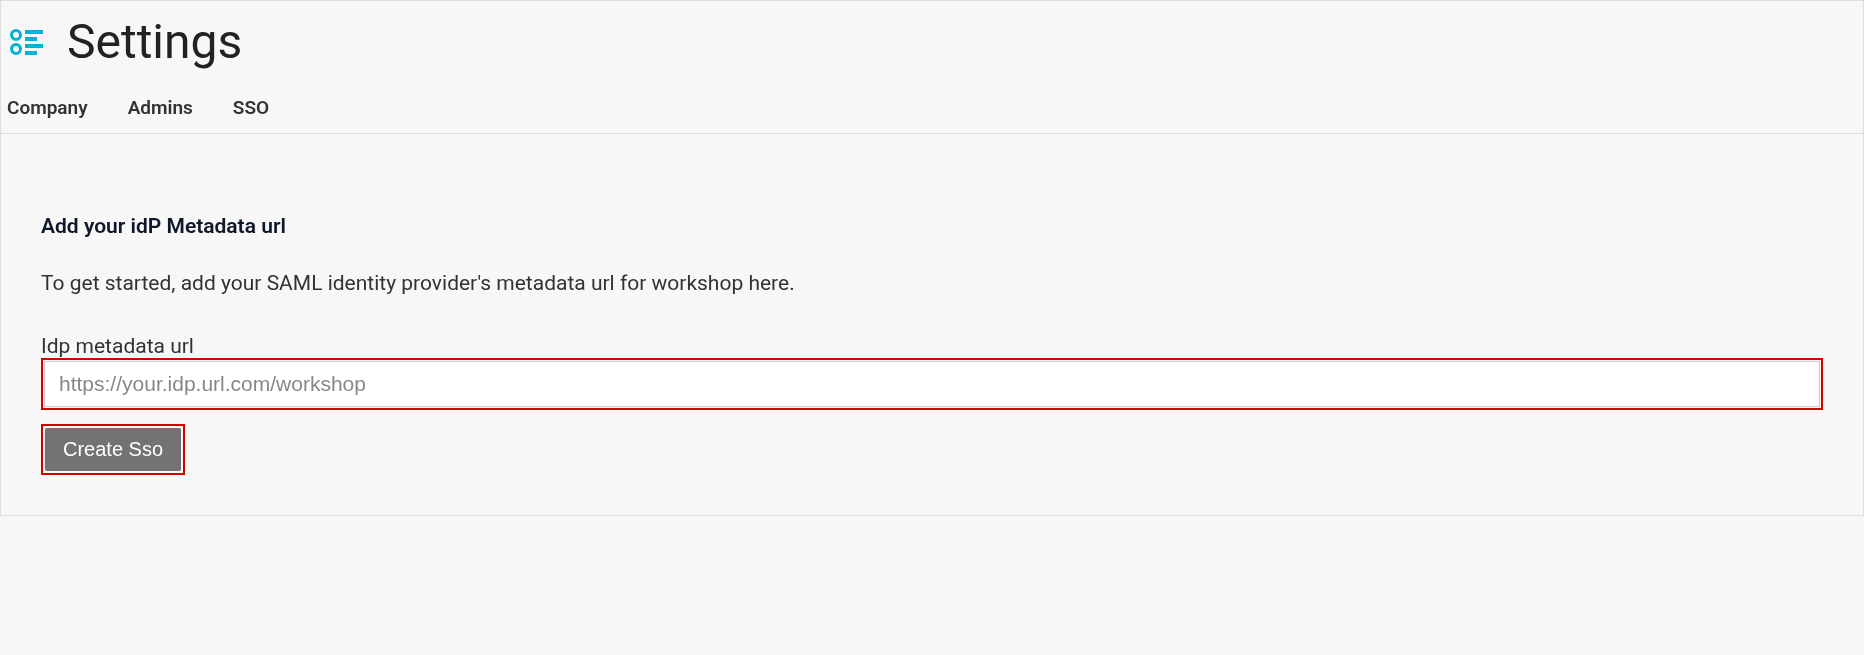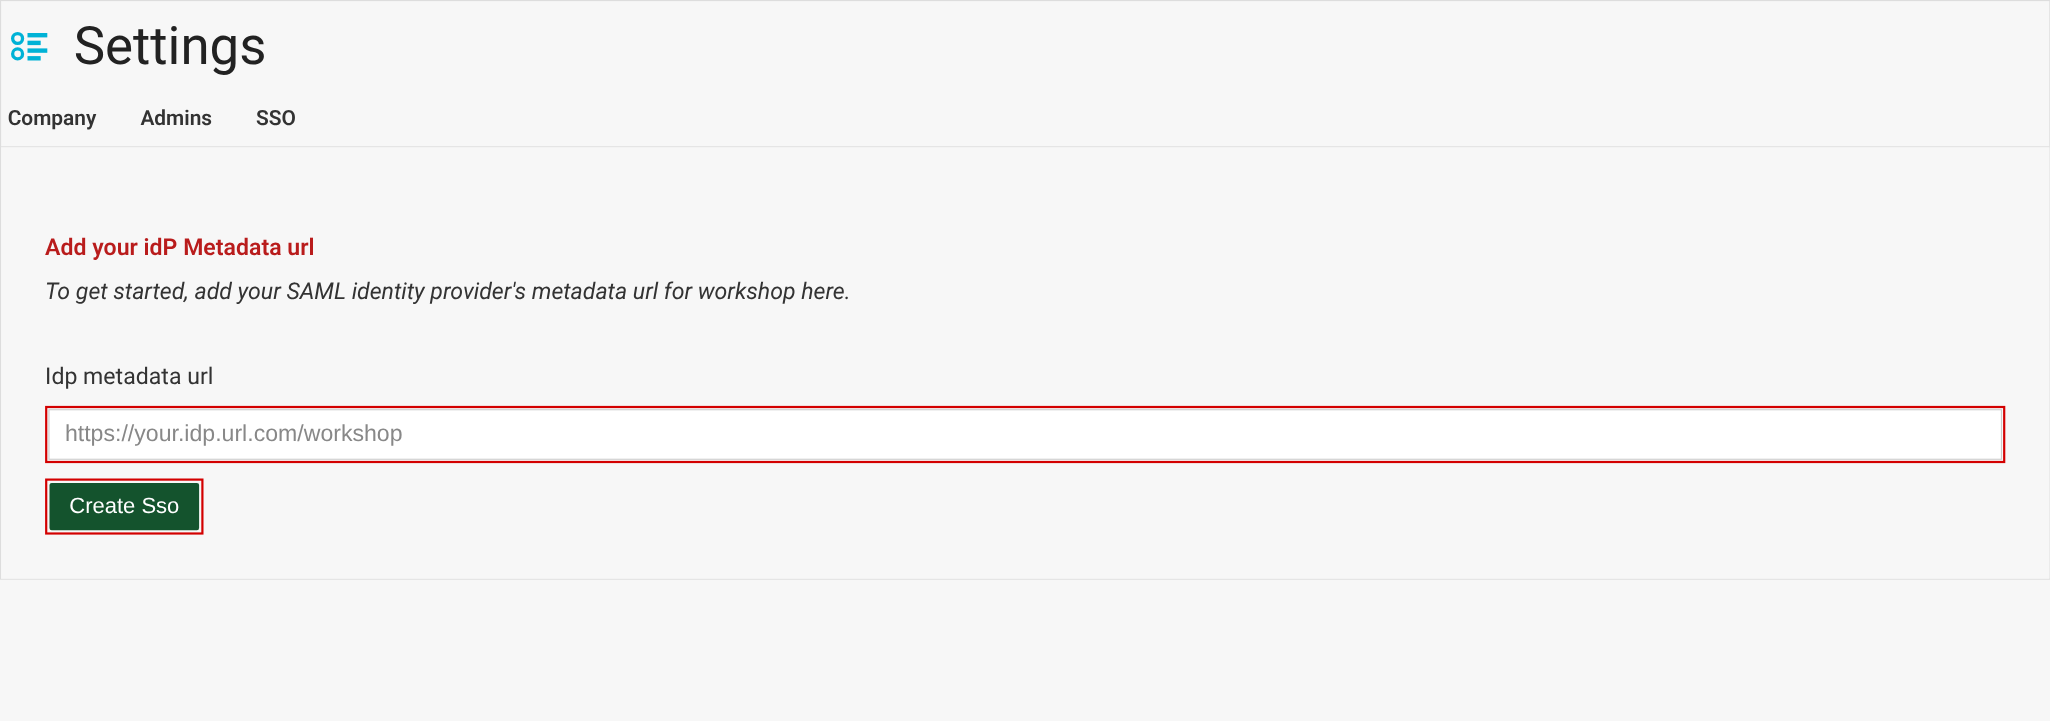--- a/index.html
+++ b/index.html
@@ -53,8 +53,8 @@
     .section-title {
       font-size: 21px;
       font-weight: 600;
-      color: #b91c1c;
-      margin-bottom: 13px;
+      color: #0f172a;
+      margin-bottom: 30px;
     }
     .description {
       font-size: 21px;

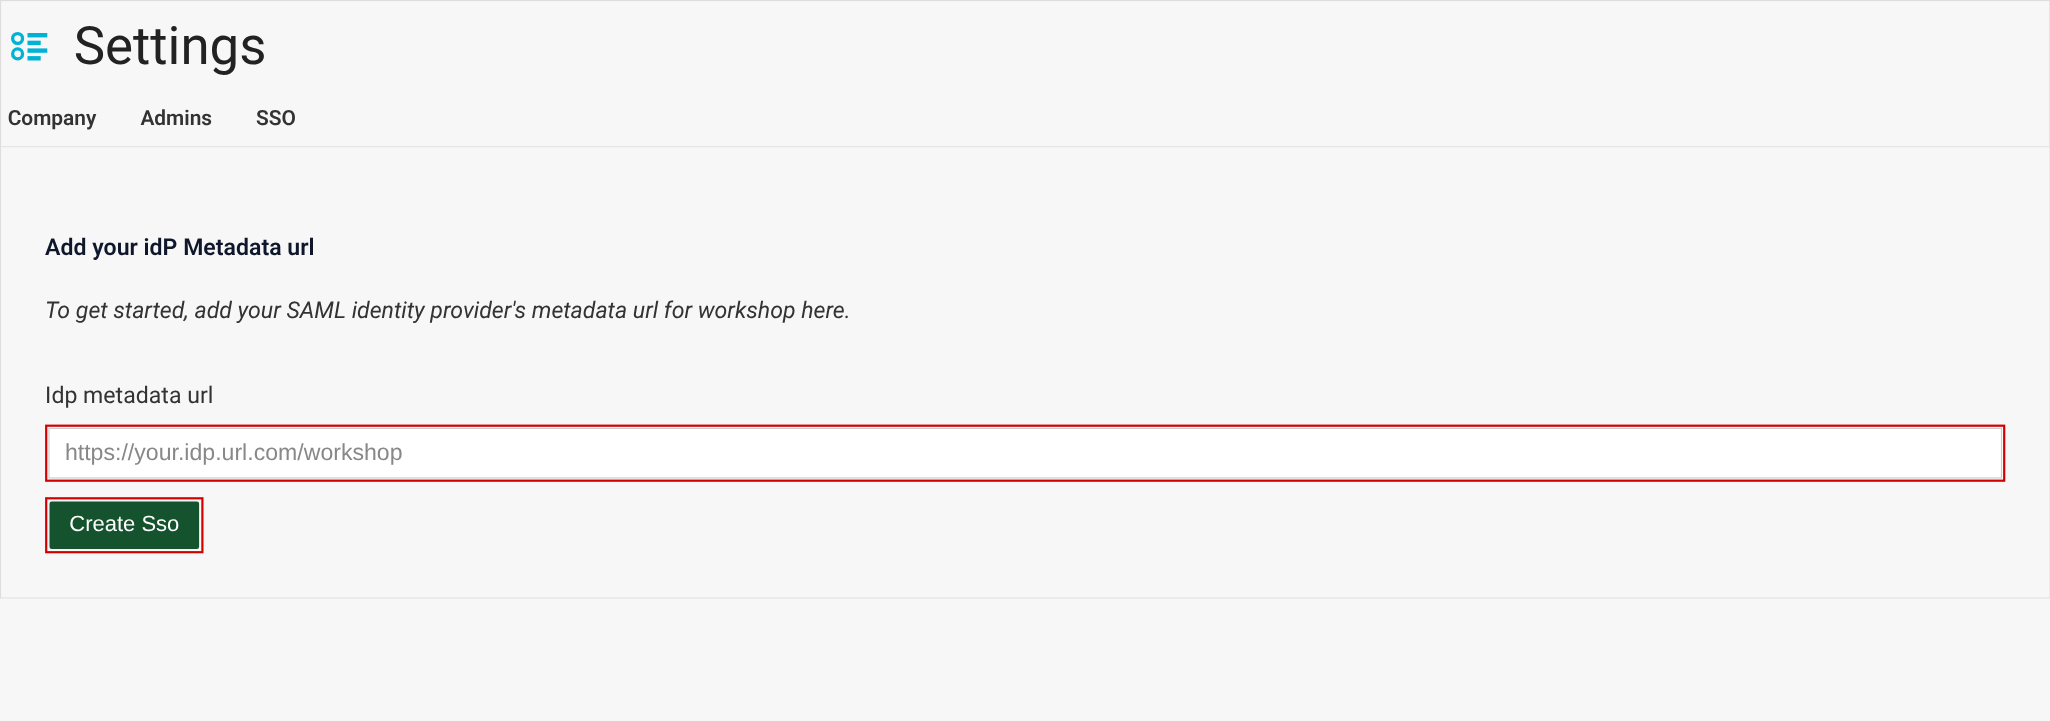--- a/index.html
+++ b/index.html
@@ -60,8 +60,7 @@
       font-size: 21px;
       color: #333;
       line-height: 1.5;
-      margin-bottom: 48px;
-      font-style: italic;
+      margin-bottom: 34px;
     }
     .field-label {
       font-size: 21px;

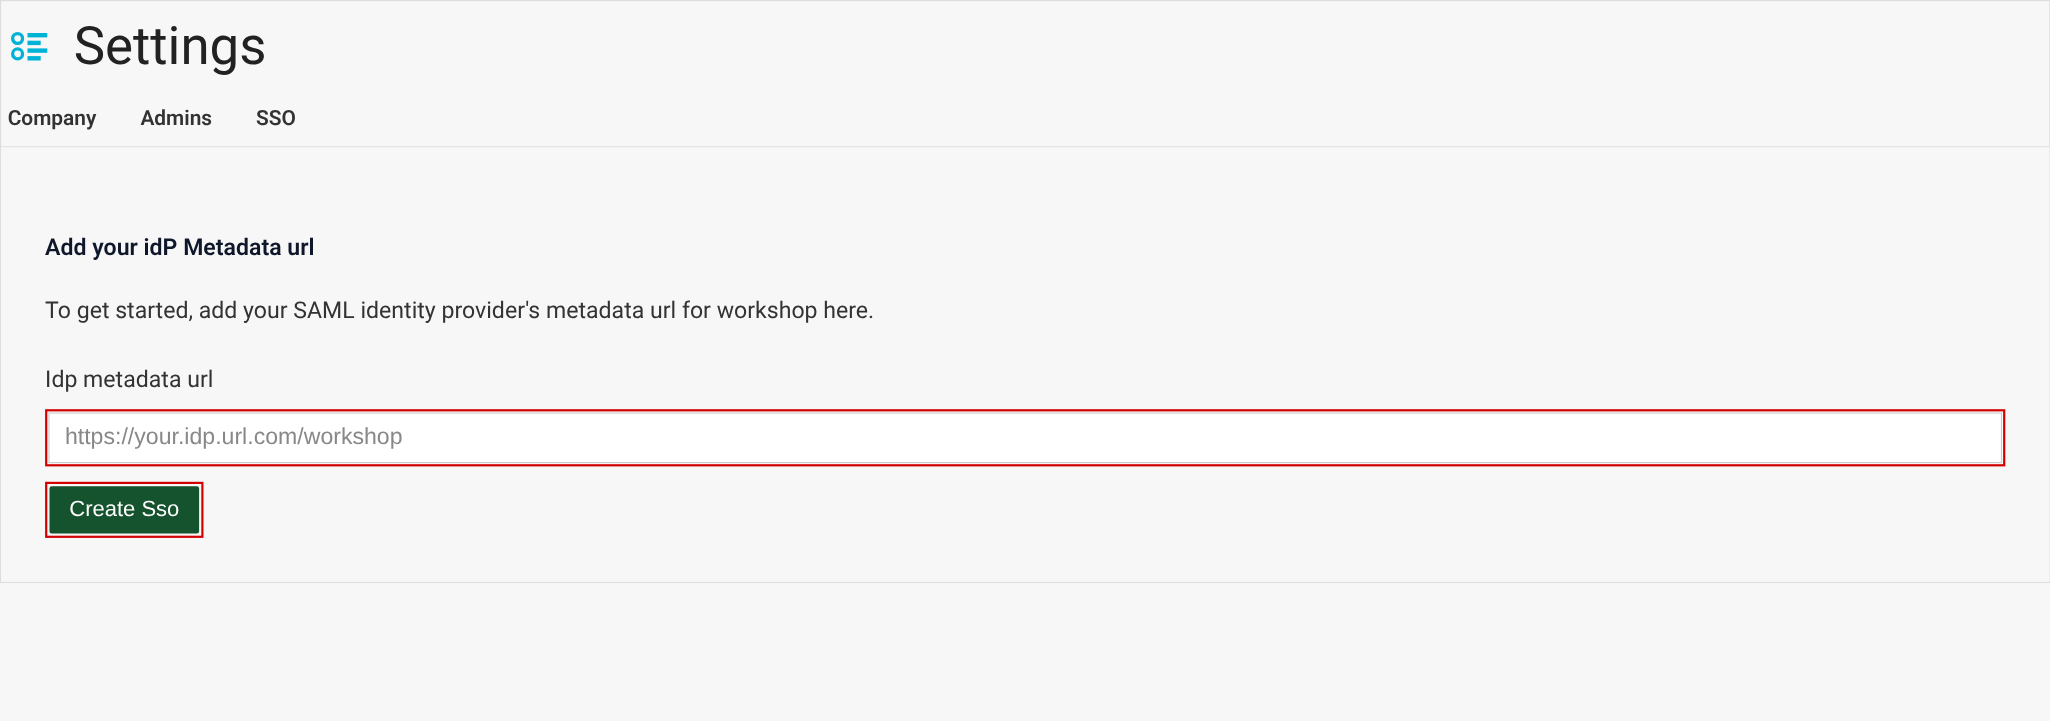--- a/index.html
+++ b/index.html
@@ -65,7 +65,7 @@
     .field-label {
       font-size: 21px;
       color: #333;
-      margin-bottom: 14px;
+      margin-bottom: 0;
     }
     .input-wrapper {
       border: 2px solid #d30000;

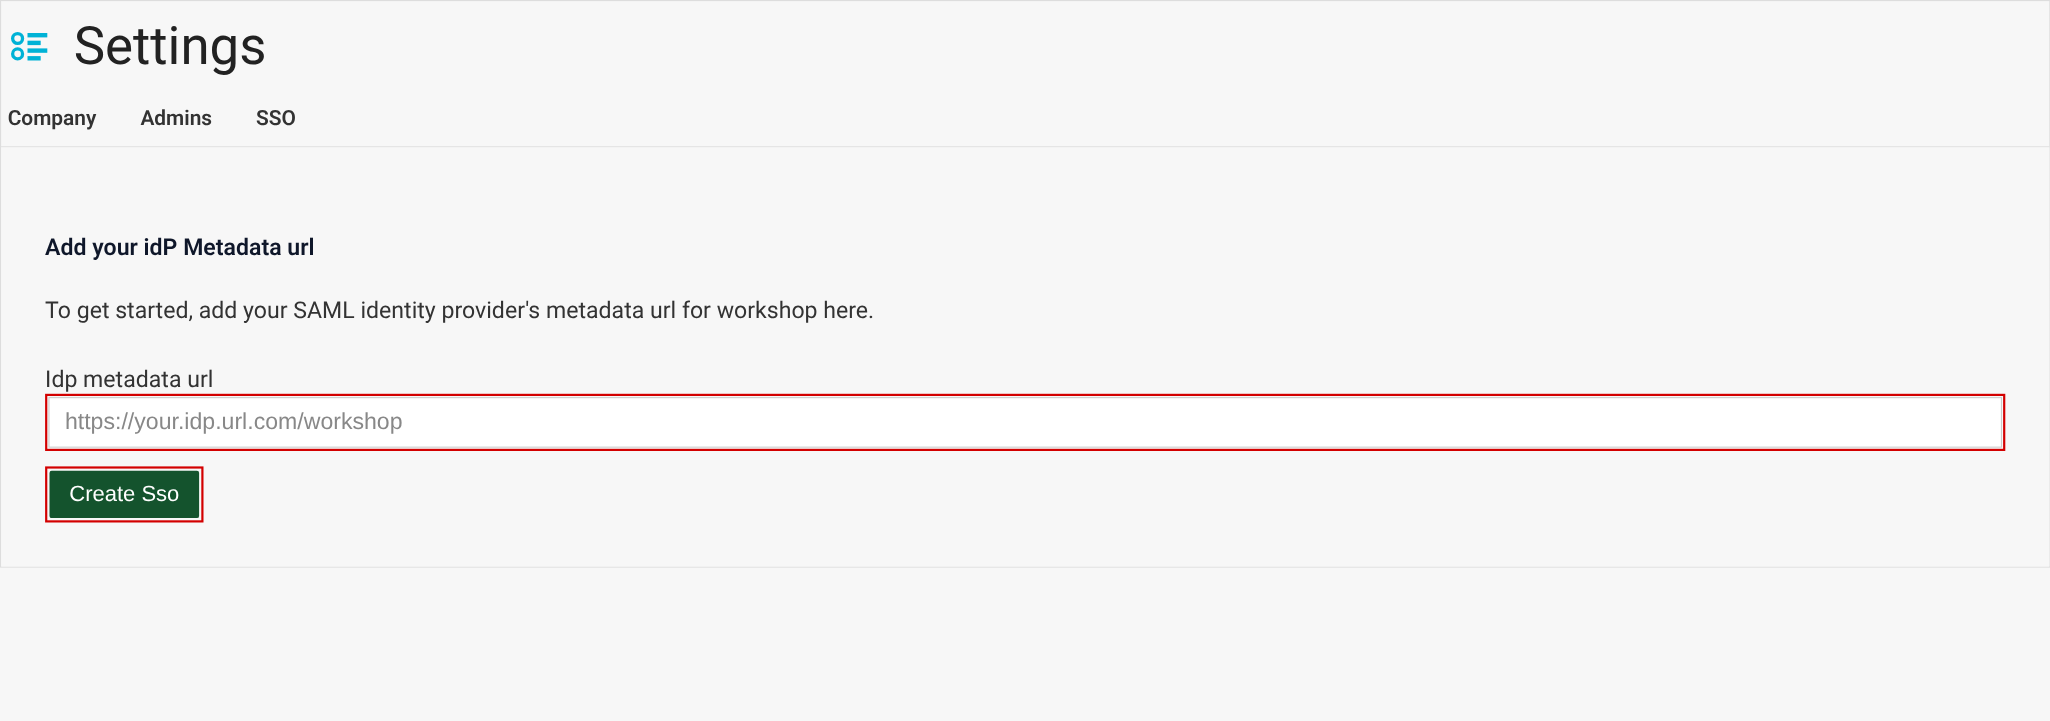--- a/index.html
+++ b/index.html
@@ -90,7 +90,7 @@
       padding: 2px;
     }
     .create-button {
-      background: #14532d;
+      background: #737373;
       color: #fff;
       border: none;
       padding: 10px 18px;

